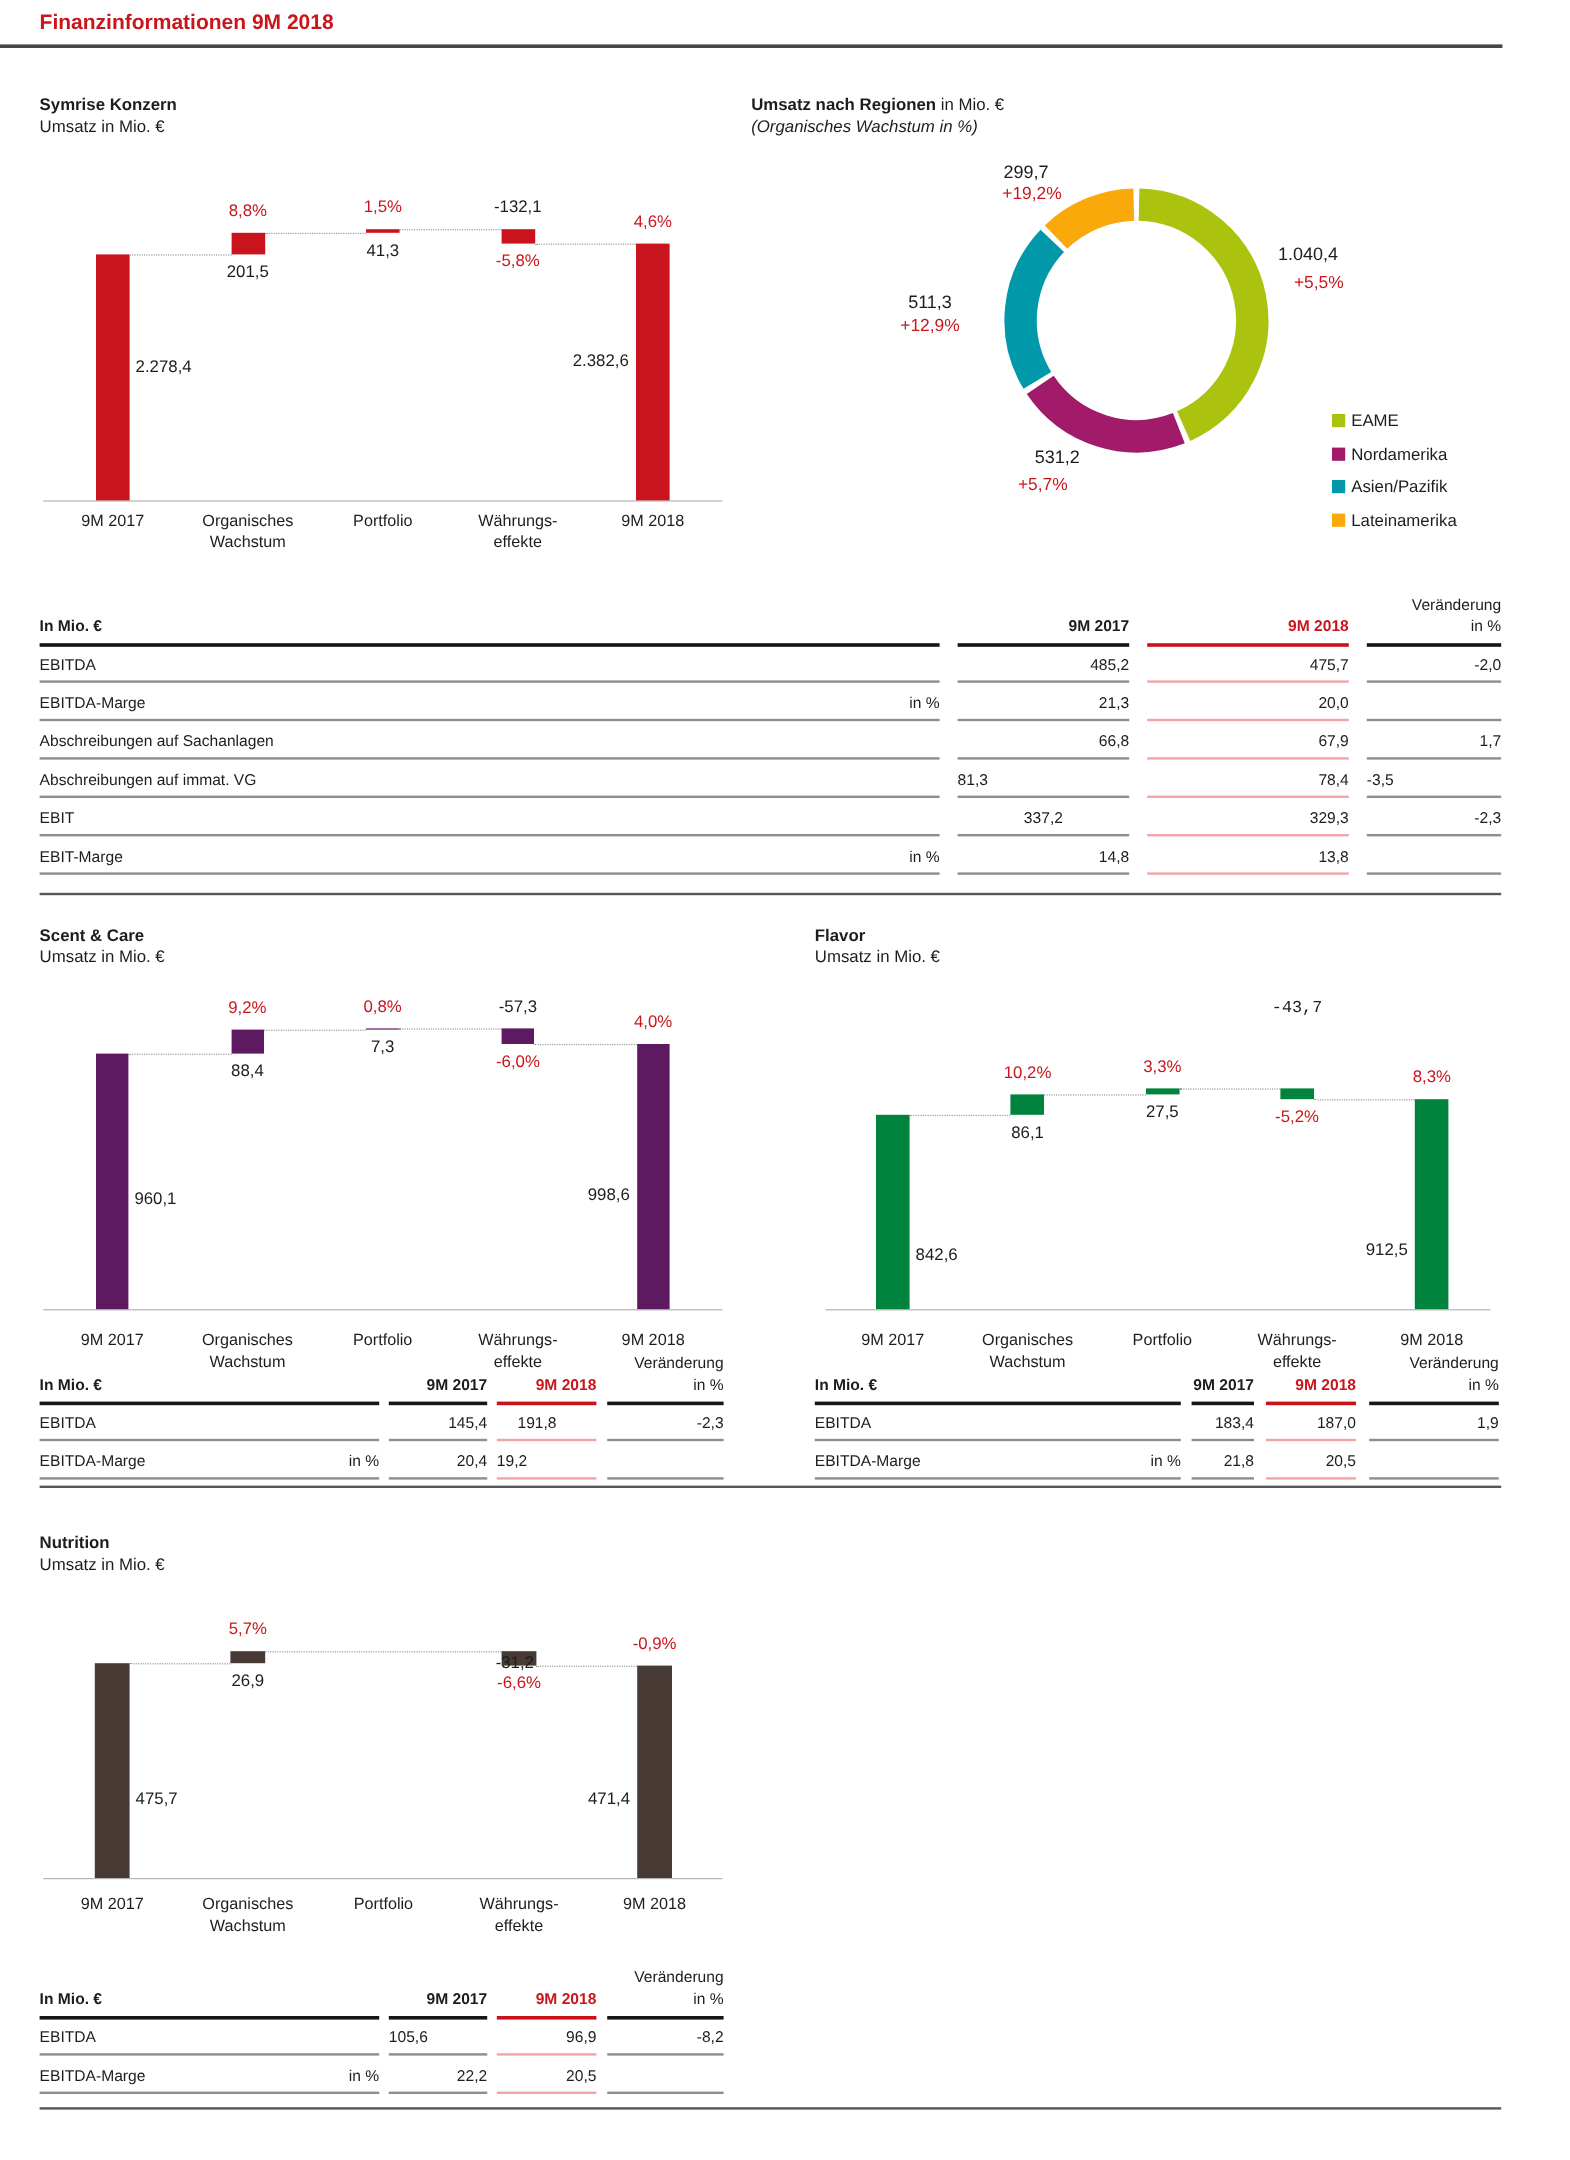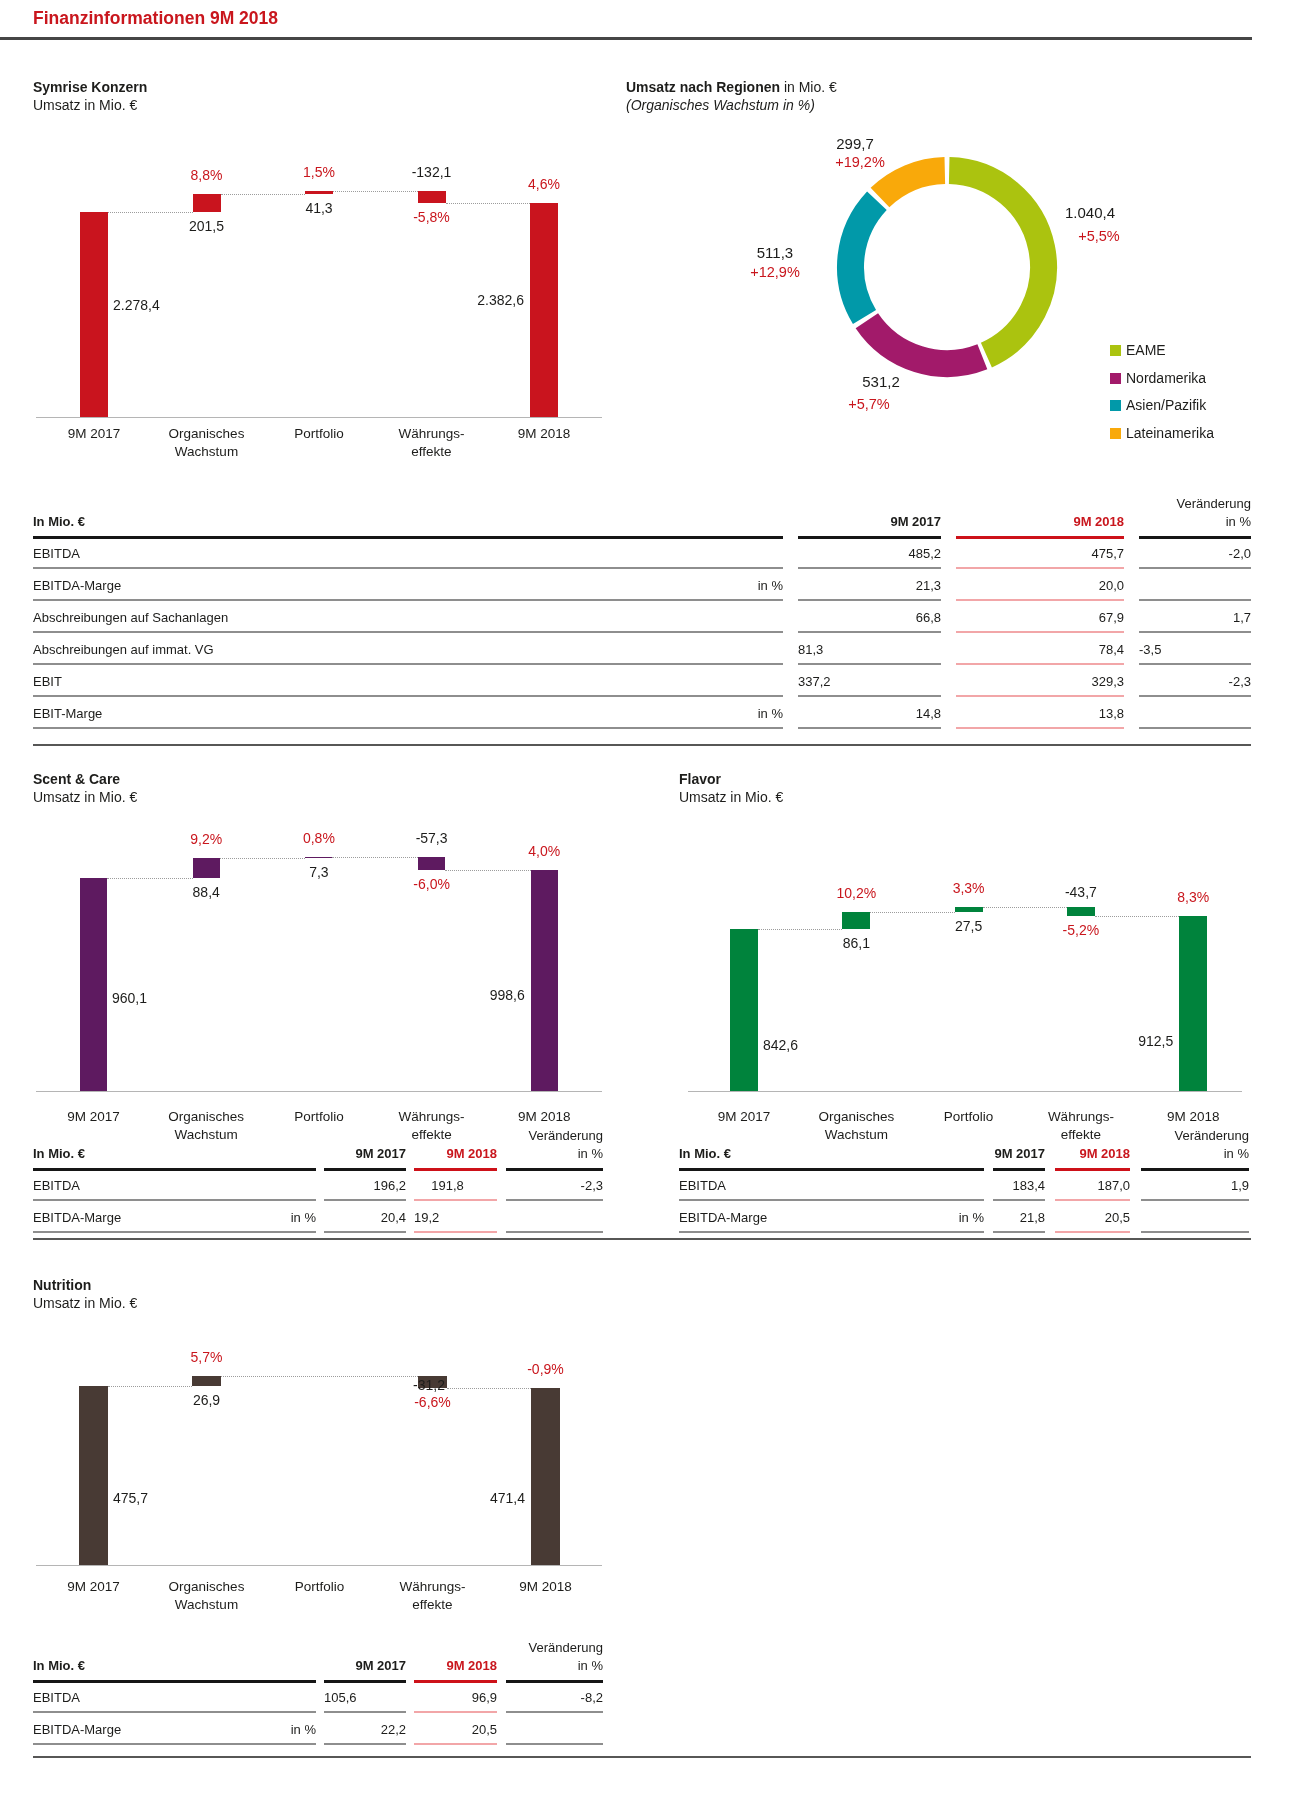--- a/index.html
+++ b/index.html
@@ -234,7 +234,7 @@
     <div class="rul pinkul" style="position: absolute; left: 956px; top: 663px; width: 168px;"></div>
     <div class="rul" style="position: absolute; left: 1139px; top: 663px; width: 112px;"></div>
     <div class="td" style="position: absolute; left: 33px; top: 674px;">EBIT</div>
-    <div class="td" style="position: absolute; left: 798px; top: 674px; width: 143px; text-align: left;">337,2</div>
+    <div class="td" style="position: absolute; left: 798px; top: 674px; width: 143px; text-align: center;">337,2</div>
     <div class="td" style="position: absolute; left: 956px; top: 674px; width: 168px; text-align: right;">329,3</div>
     <div class="td" style="position: absolute; left: 1139px; top: 674px; width: 112px; text-align: right;">-2,3</div>
     <div class="rul" style="position: absolute; left: 33px; top: 695px; width: 750px;"></div>

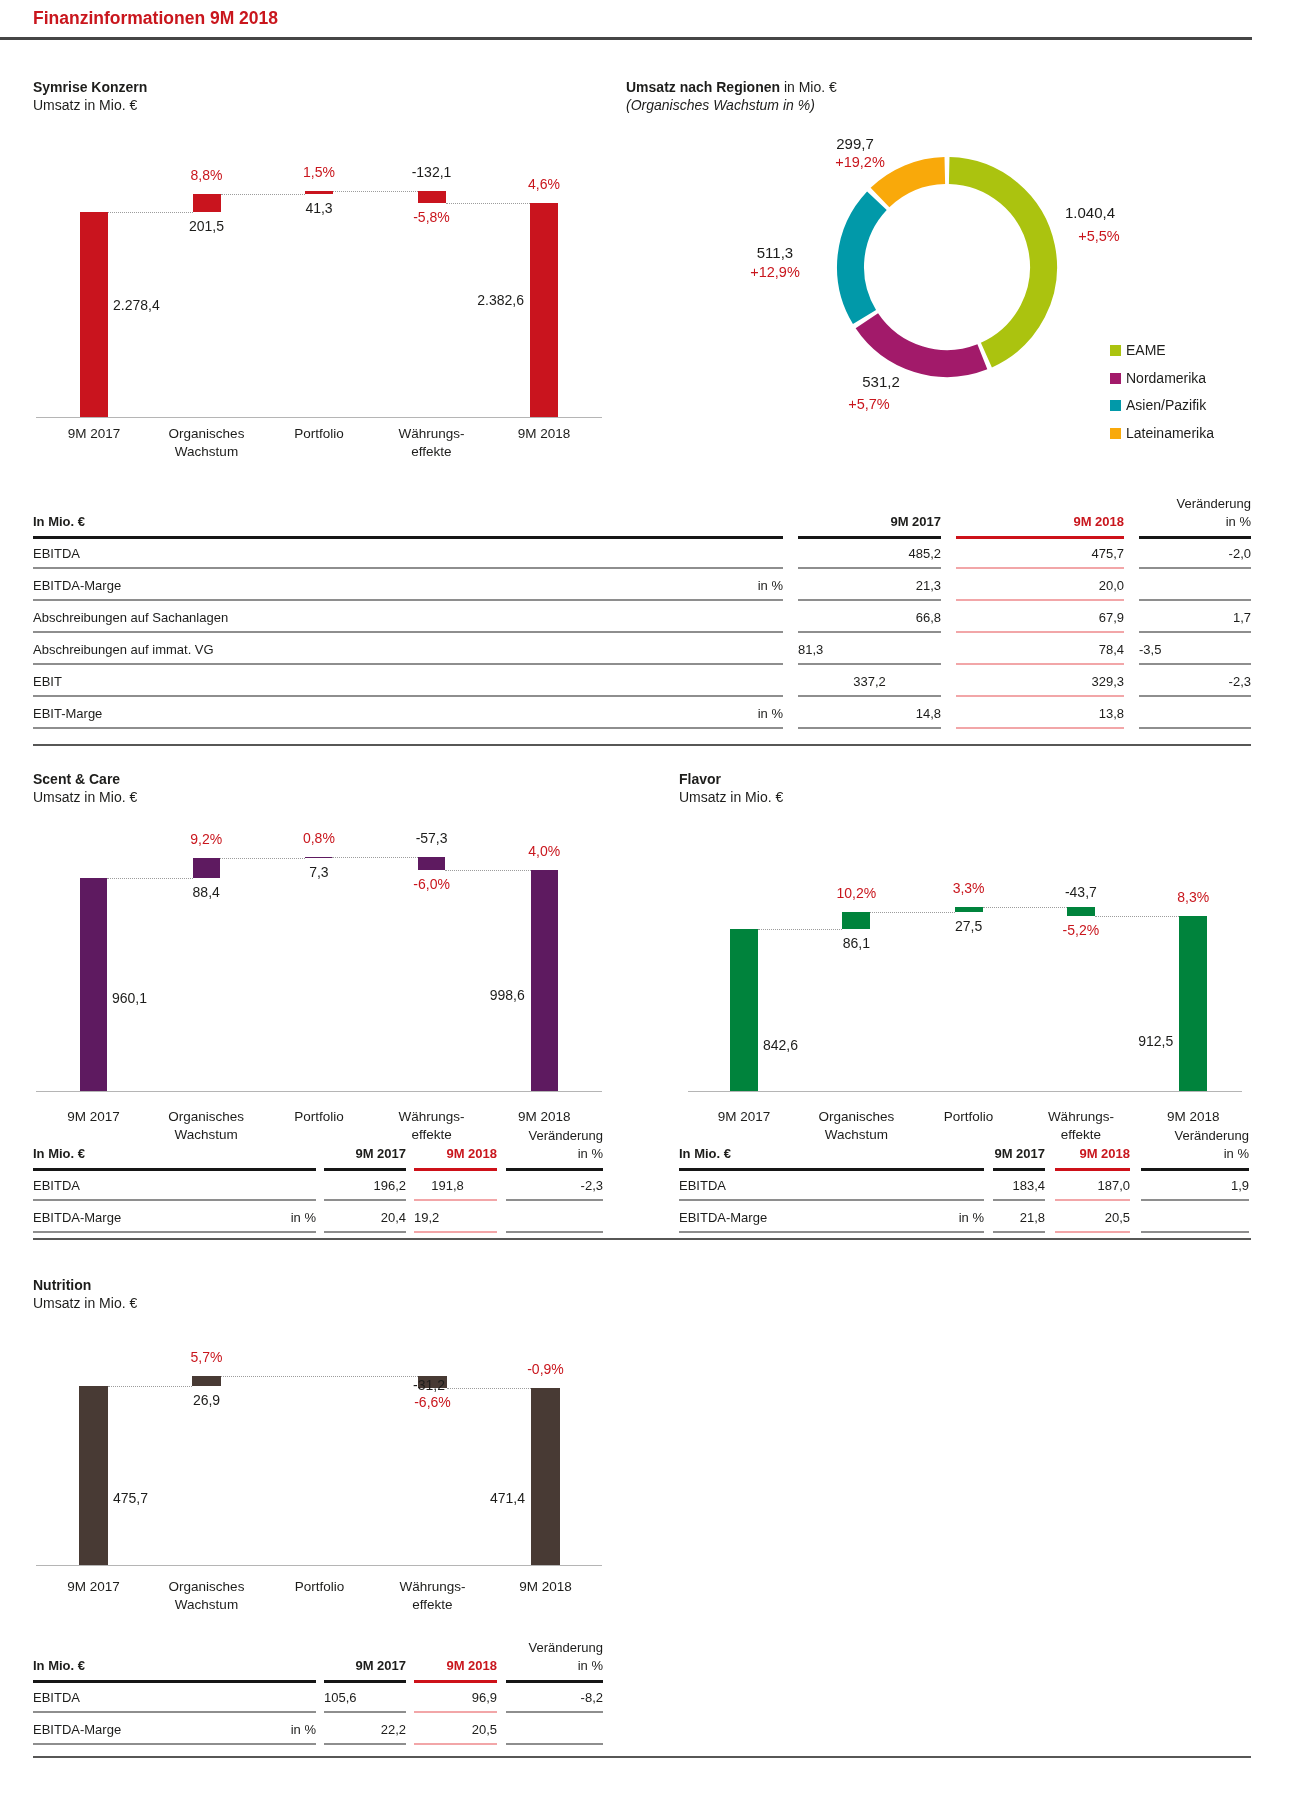--- a/index.html
+++ b/index.html
@@ -164,7 +164,7 @@
     <div class="conn" style="position: absolute; left: 982.6px; top: 907.123px; width: 84.3px;"></div>
     <div class="bar" style="position: absolute; left: 1066.9px; top: 907.123px; width: 28px; height: 8.40351px; background: rgb(0, 131, 60);"></div>
     <div class="pct" style="position: absolute; left: 1020.9px; top: 921.526px; width: 120px;">-5,2%</div>
-    <div class="val alignc" style="position: absolute; left: 1020.9px; top: 884px; width: 120px;">-43,7</div>
+    <div class="val alignc" style="position: absolute; left: 1020.9px; top: 832px; width: 120px; font-family: Liberation Mono, monospace;">-43,7</div>
     <div class="cat" style="position: absolute; left: 1137.2px; top: 1108px; width: 112px;">9M 2018</div>
     <div class="conn" style="position: absolute; left: 1094.9px; top: 915.526px; width: 84.3px;"></div>
     <div class="bar" style="position: absolute; left: 1179.2px; top: 915.526px; width: 28px; height: 175.474px; background: rgb(0, 131, 60);"></div>

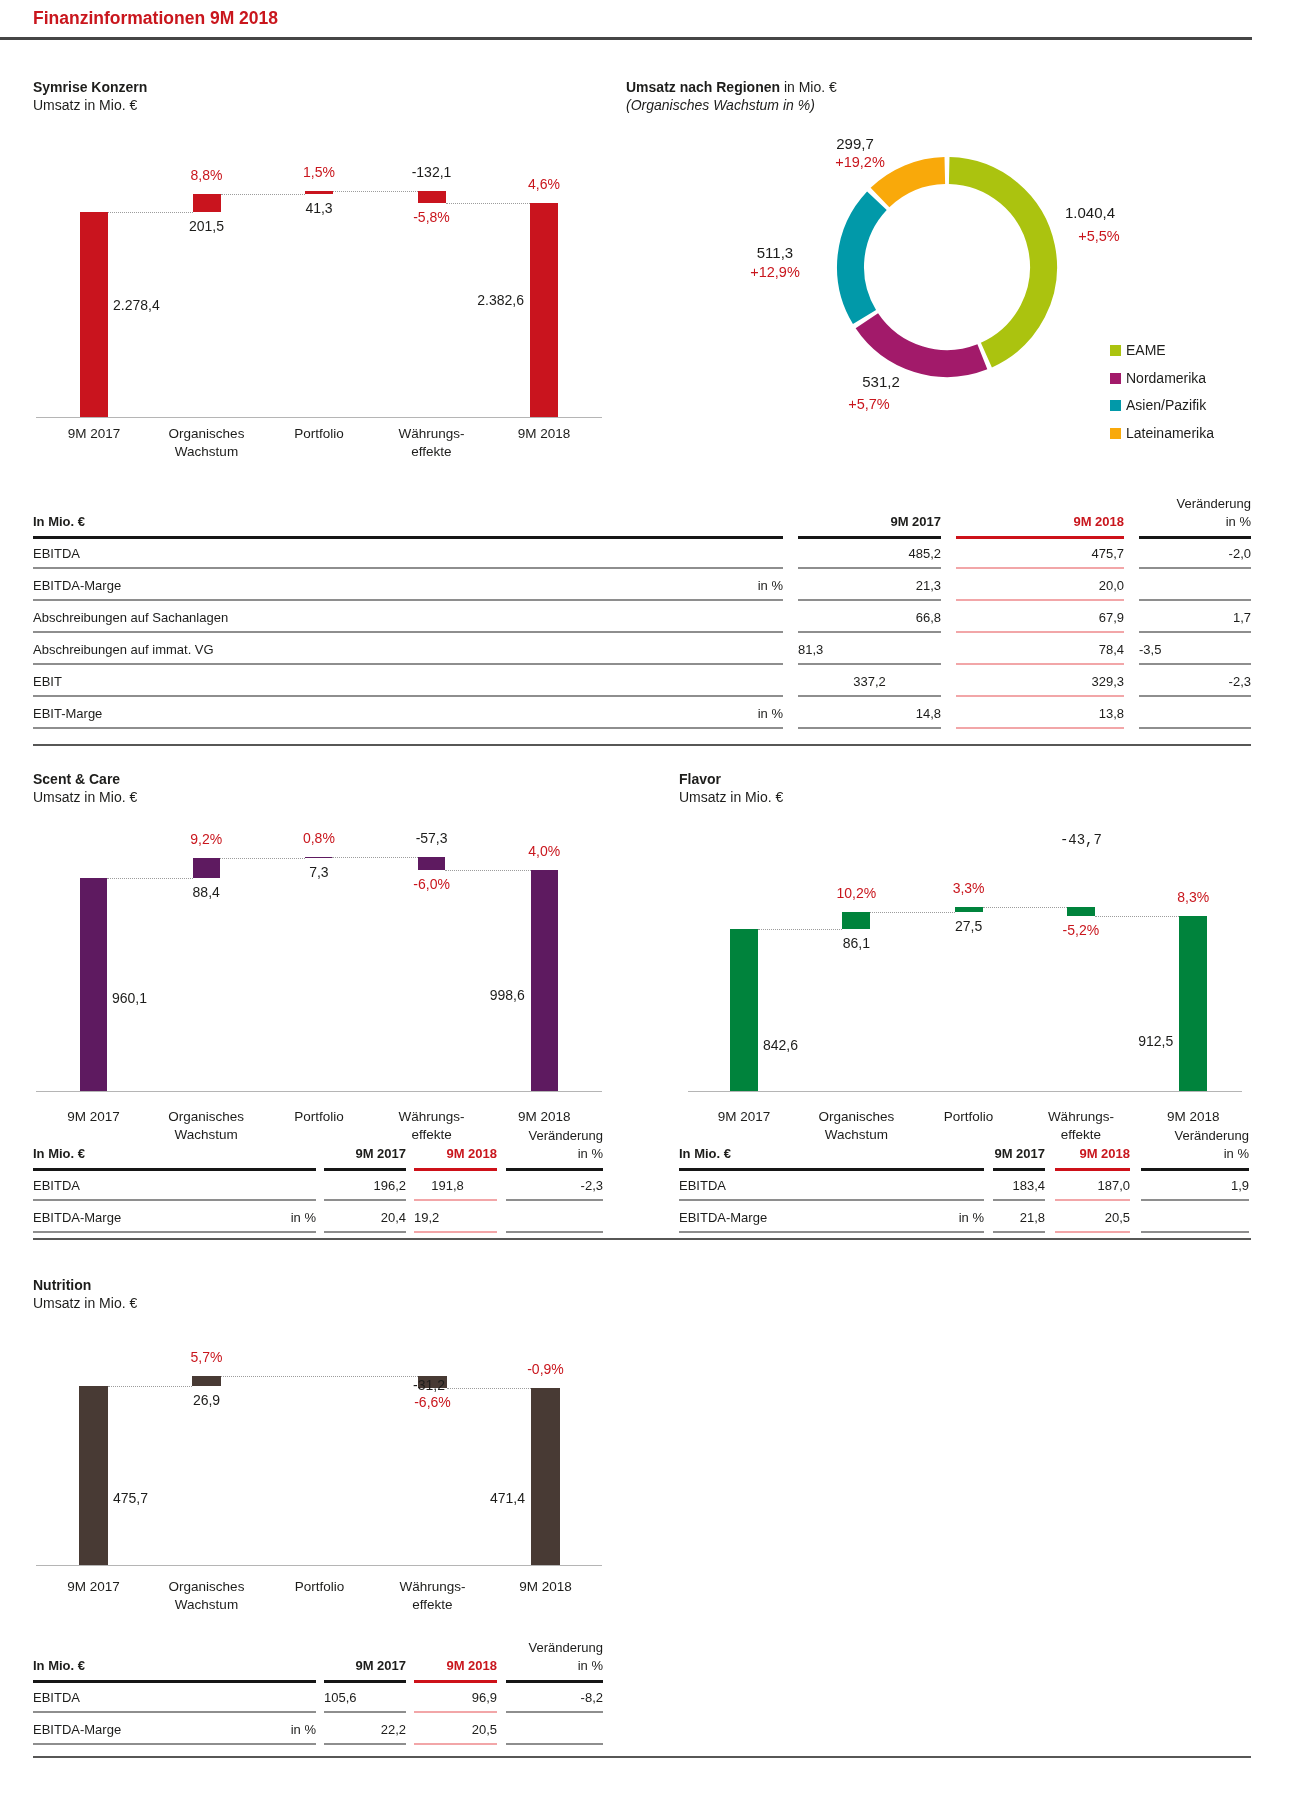--- a/index.html
+++ b/index.html
@@ -259,7 +259,7 @@
     <div class="hul redul" style="position: absolute; left: 414px; top: 1168px; width: 83px;"></div>
     <div class="hul" style="position: absolute; left: 506px; top: 1168px; width: 97px;"></div>
     <div class="td" style="position: absolute; left: 33px; top: 1178px;">EBITDA</div>
-    <div class="td" style="position: absolute; left: 324px; top: 1178px; width: 82px; text-align: right;">196,2</div>
+    <div class="td" style="position: absolute; left: 324px; top: 1178px; width: 82px; text-align: right;">145,4</div>
     <div class="td" style="position: absolute; left: 406px; top: 1178px; width: 83px; text-align: center;">191,8</div>
     <div class="td" style="position: absolute; left: 506px; top: 1178px; width: 97px; text-align: right;">-2,3</div>
     <div class="rul" style="position: absolute; left: 33px; top: 1199px; width: 283px;"></div>

